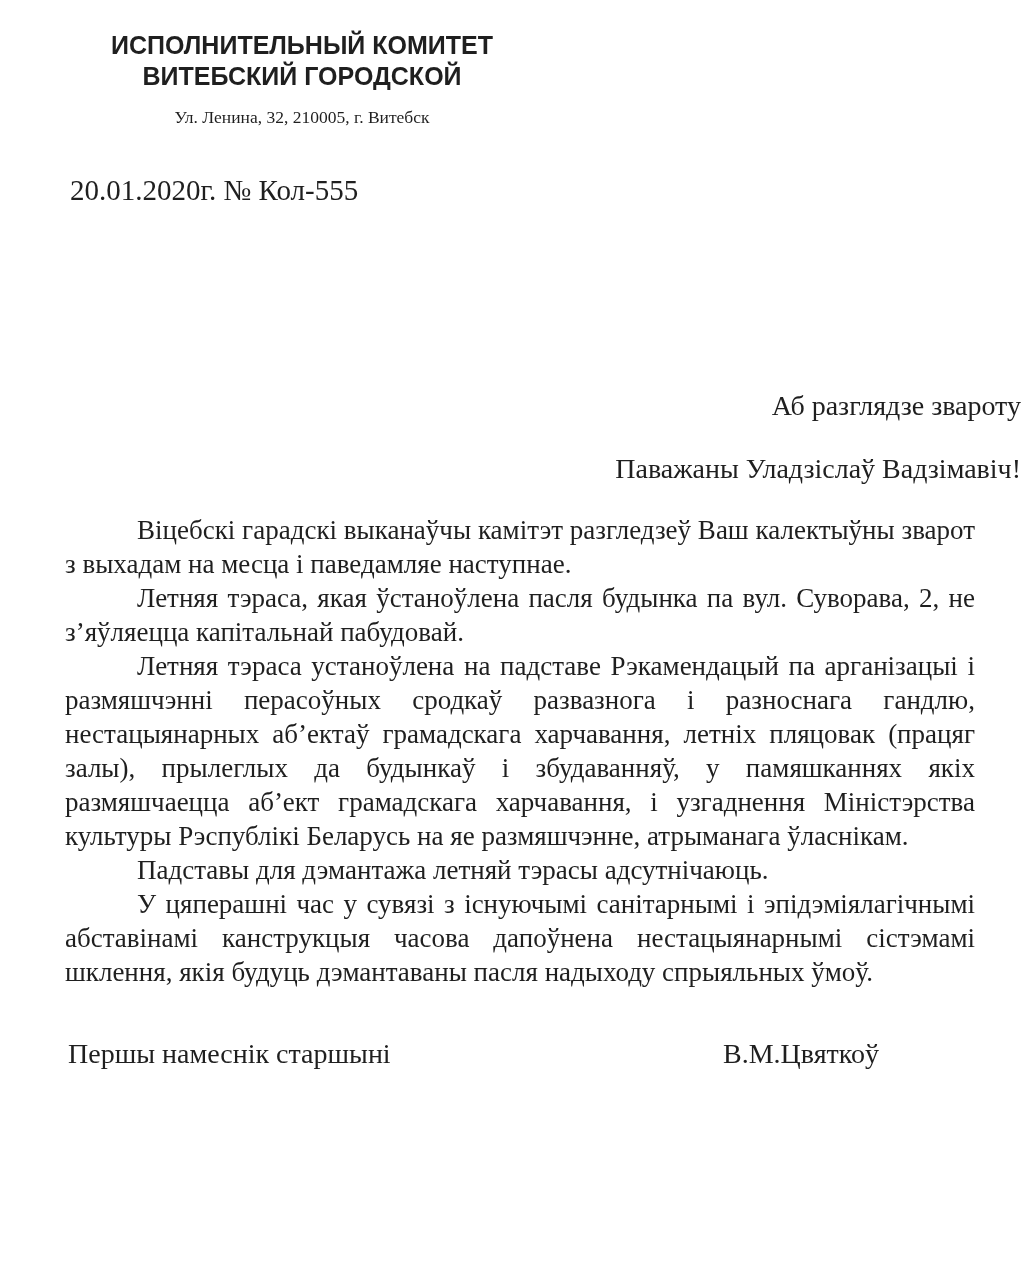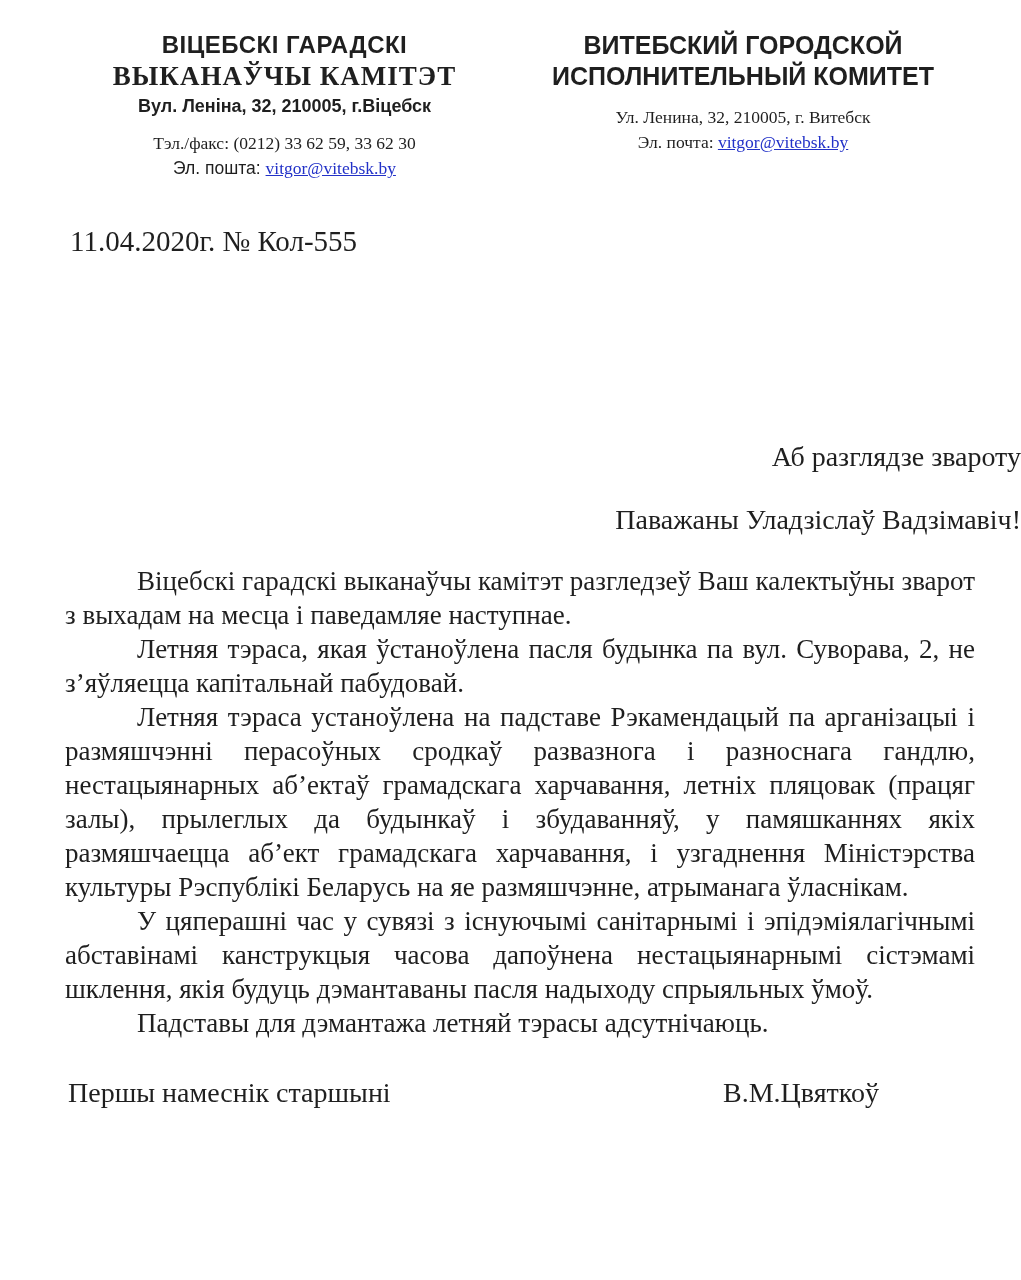--- a/index.html
+++ b/index.html
@@ -97,16 +97,6 @@
 <div class="page">
 
   <div class="letterhead">
-    <div class="lh-col left">
-      <div class="org-line1-left">ВІЦЕБСКІ ГАРАДСКІ</div>
-      <div class="org-line2-left">ВЫКАНАЎЧЫ КАМІТЭТ</div>
-      <div class="addr-bold-sans">Вул. Леніна, 32, 210005, г.Віцебск</div>
-      <div class="addr-serif">Тэл./факс: (0212) 33 62 59, 33 62 30</div>
-      <div class="email-line sans">
-        <span>Эл. пошта:</span>
-        <a href="#" class="email-link">vitgor@vitebsk.by</a>
-      </div>
-    </div>
     <div class="lh-col right">
       <div class="org-line-right">ВИТЕБСКИЙ ГОРОДСКОЙ</div>
       <div class="org-line-right">ИСПОЛНИТЕЛЬНЫЙ КОМИТЕТ</div>

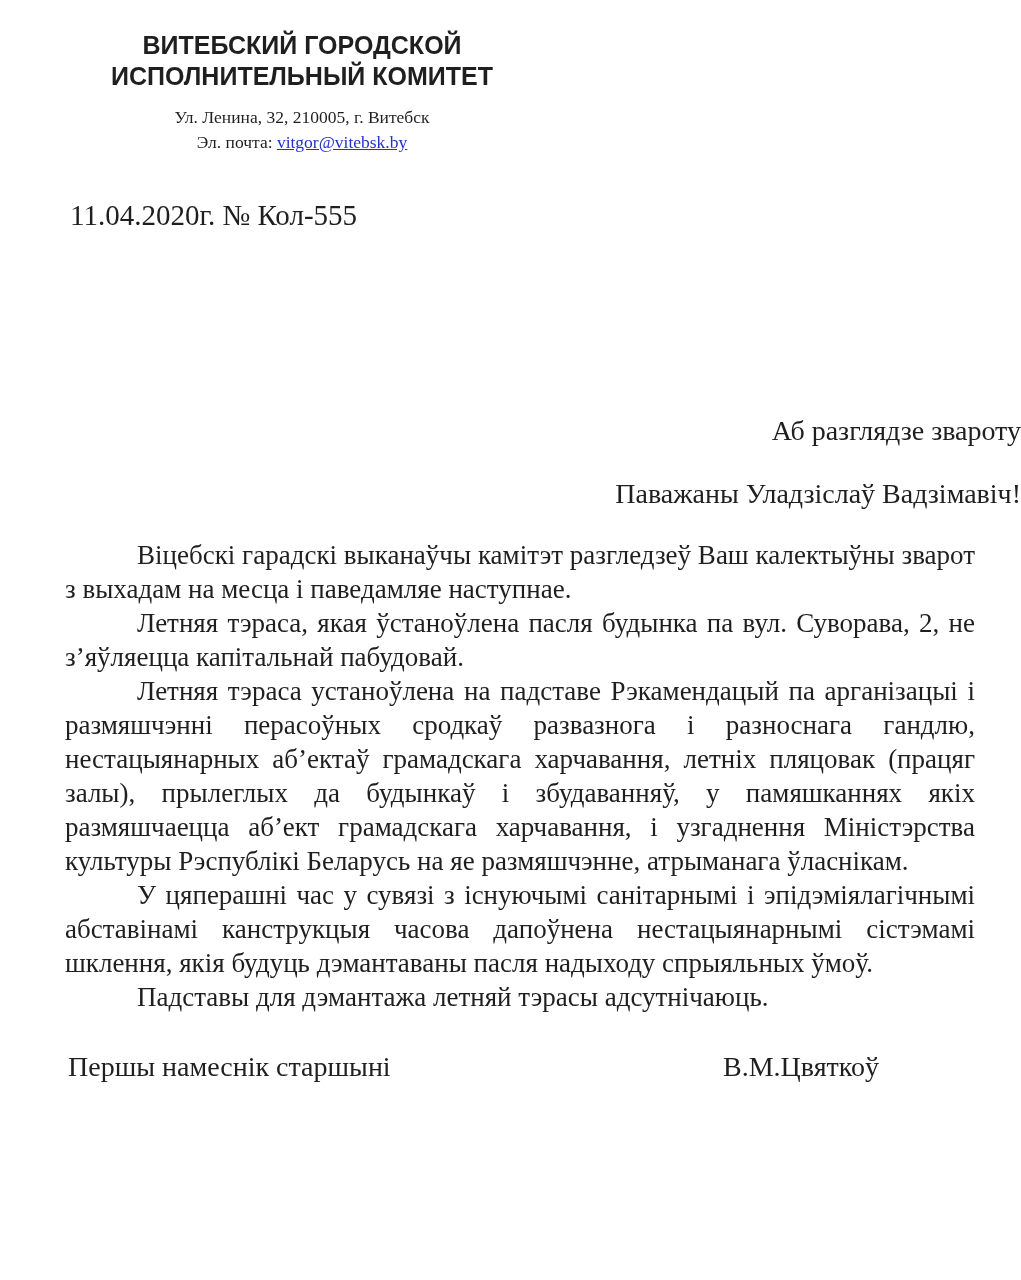--- a/index.html
+++ b/index.html
@@ -98,8 +98,8 @@
 
   <div class="letterhead">
     <div class="lh-col right">
+      <div class="org-line-right">ИСПОЛНИТЕЛЬНЫЙ КОМИТЕТ</div>
       <div class="org-line-right">ВИТЕБСКИЙ ГОРОДСКОЙ</div>
-      <div class="org-line-right">ИСПОЛНИТЕЛЬНЫЙ КОМИТЕТ</div>
       <div class="addr-serif">Ул. Ленина, 32, 210005, г. Витебск</div>
       <div class="email-line">
         <span>Эл. почта:</span>

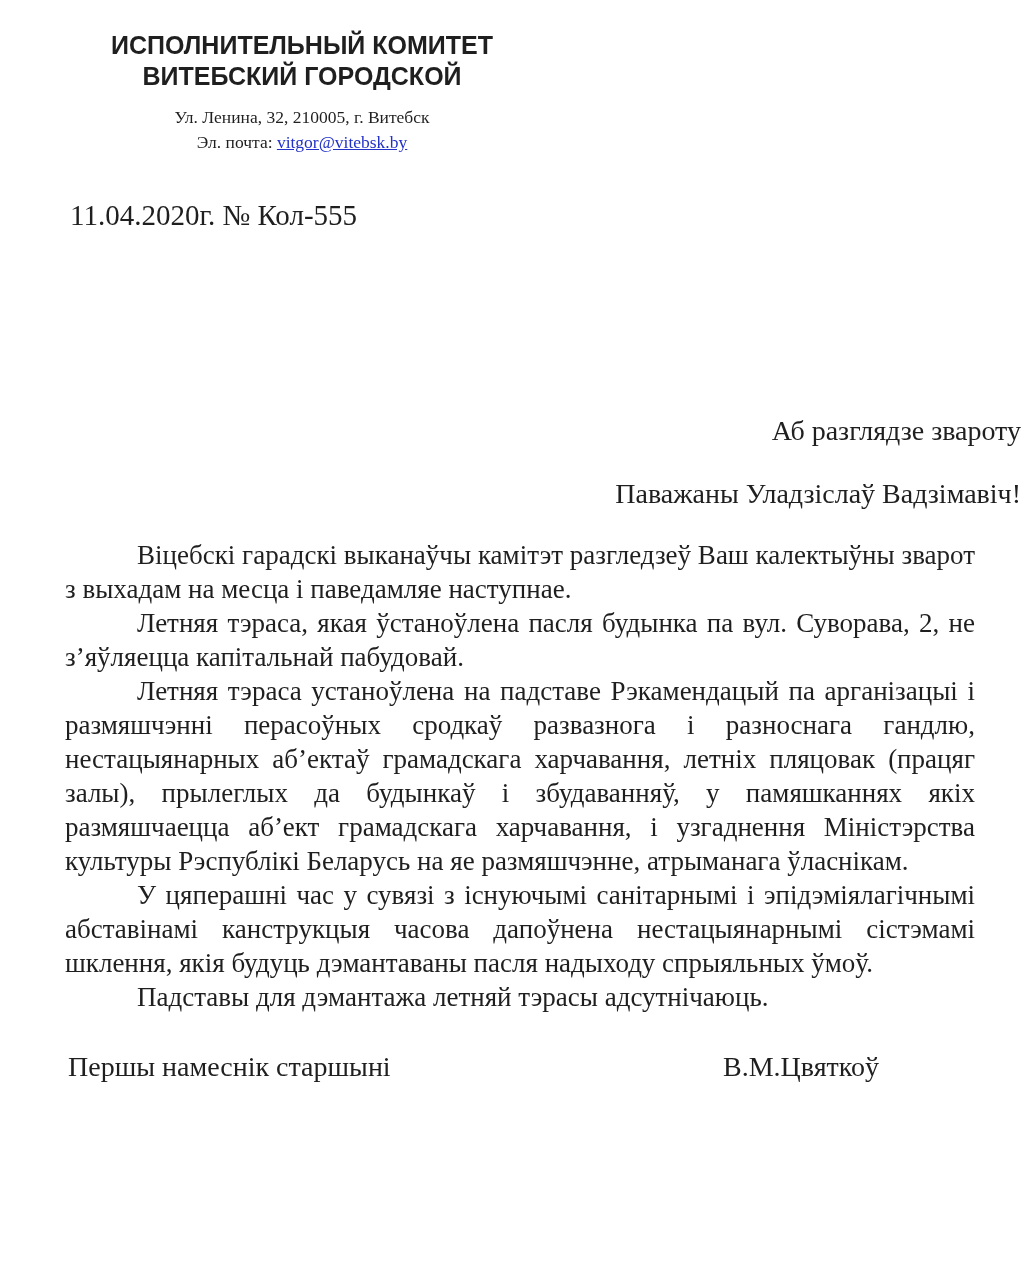--- a/index.html
+++ b/index.html
@@ -101,10 +101,6 @@
       <div class="org-line-right">ИСПОЛНИТЕЛЬНЫЙ КОМИТЕТ</div>
       <div class="org-line-right">ВИТЕБСКИЙ ГОРОДСКОЙ</div>
       <div class="addr-serif">Ул. Ленина, 32, 210005, г. Витебск</div>
-      <div class="email-line">
-        <span>Эл. почта:</span>
-        <a href="#" class="email-link">vitgor@vitebsk.by</a>
-      </div>
     </div>
   </div>
 

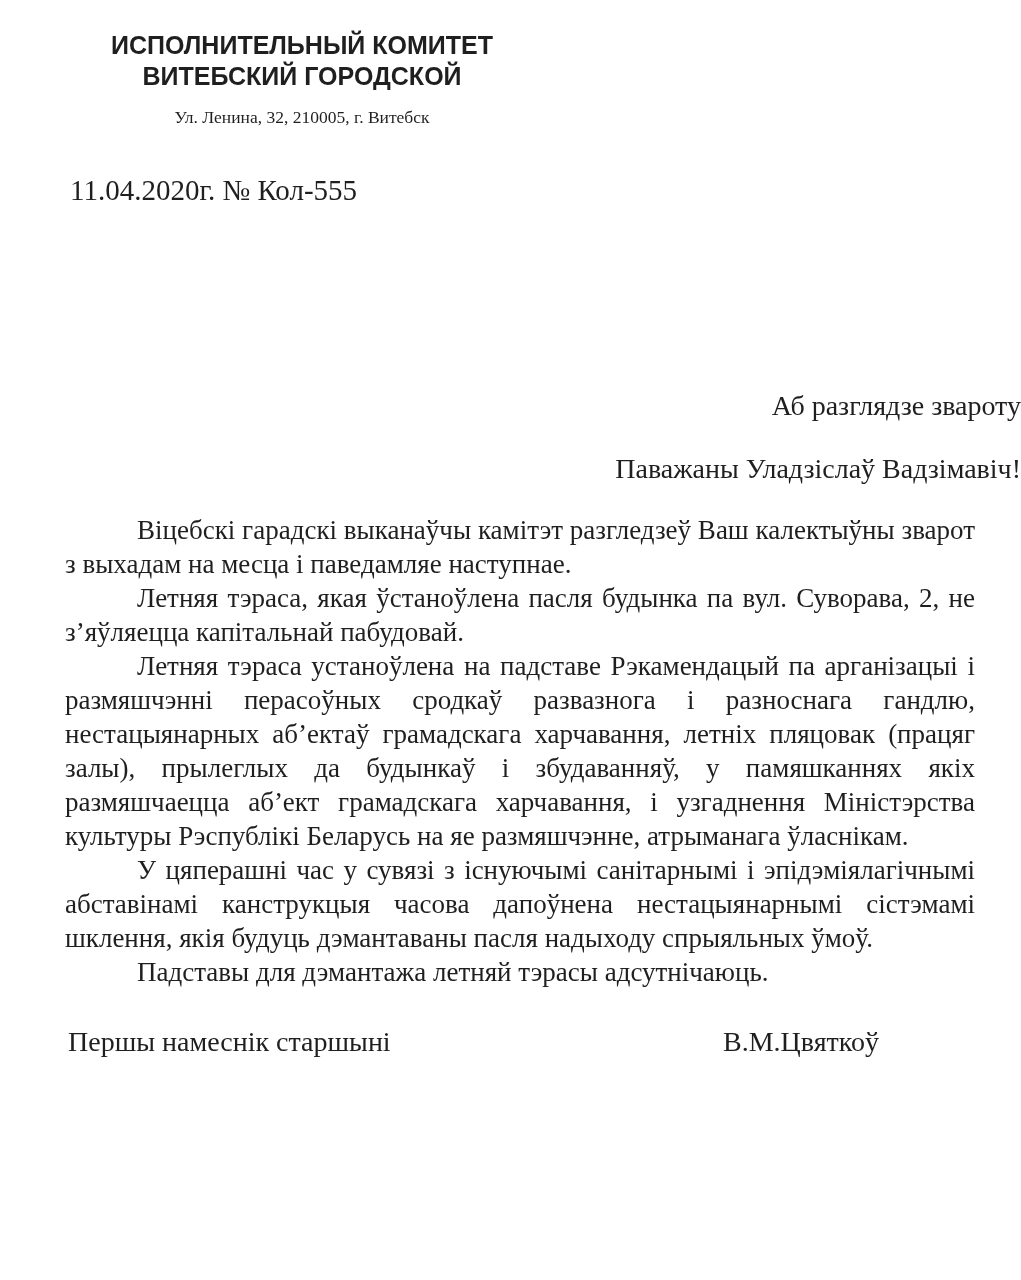--- a/index.html
+++ b/index.html
@@ -104,7 +104,7 @@
     </div>
   </div>
 
-  <div class="ref-line">11.04.2020г. № Кол-555</div>
+  <div class="ref-line">20.01.2020г. № Кол-555</div>
 
   <div class="subject">Аб разглядзе звароту</div>
 

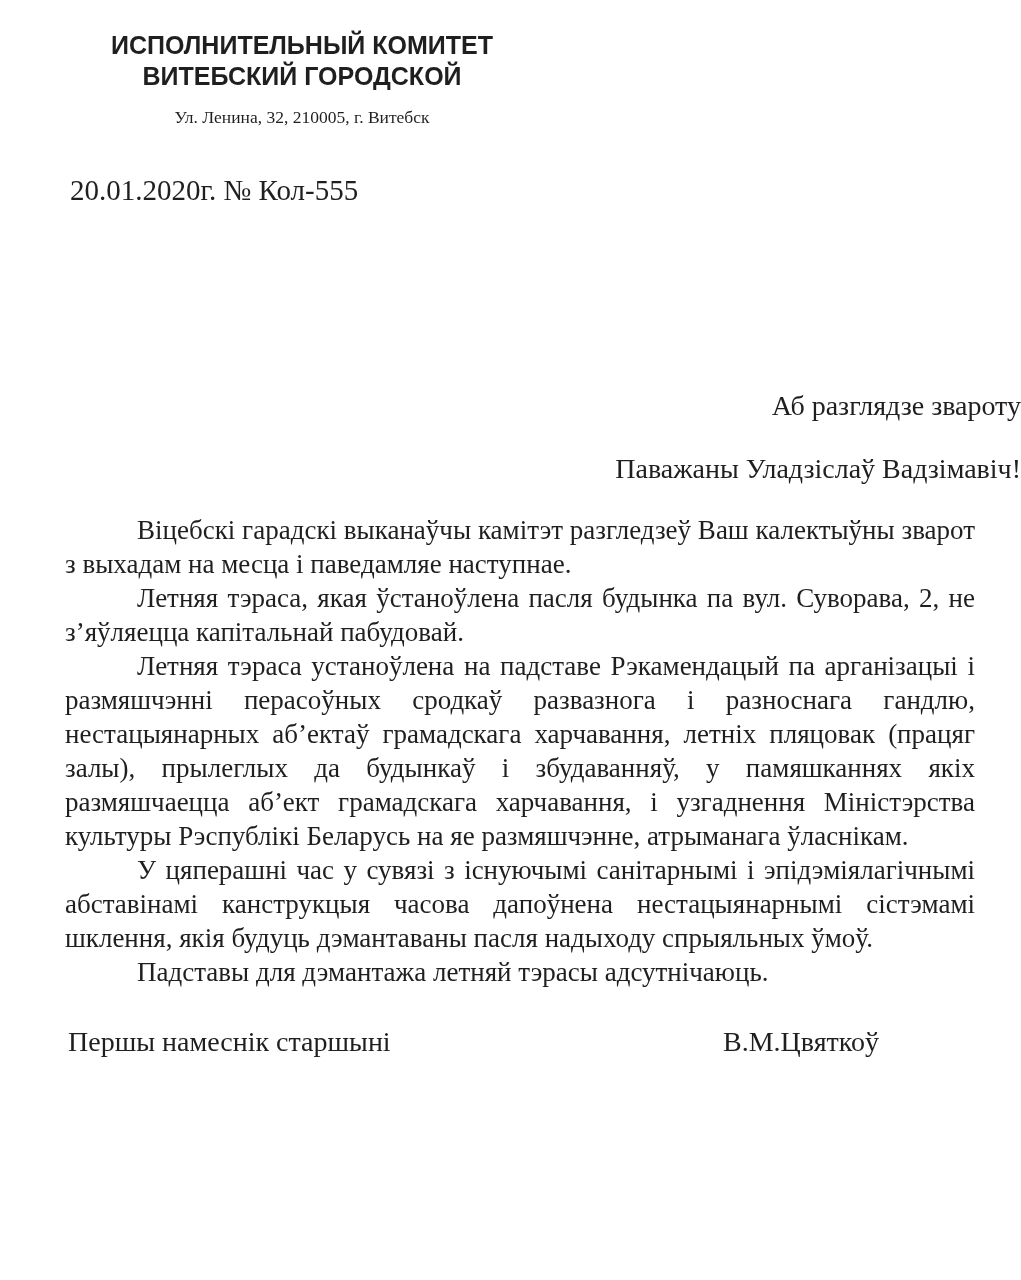--- a/index.html
+++ b/index.html
@@ -114,8 +114,8 @@
     <p>Віцебскі гарадскі выканаўчы камітэт разгледзеў Ваш калектыўны зварот з выхадам на месца і паведамляе наступнае.</p>
     <p>Летняя тэраса, якая ўстаноўлена пасля будынка па вул. Суворава, 2, не з’яўляецца капітальнай пабудовай.</p>
     <p>Летняя тэраса устаноўлена на падставе Рэкамендацый па арганізацыі і размяшчэнні перасоўных сродкаў развазнога і разноснага гандлю, нестацыянарных аб’ектаў грамадскага харчавання, летніх пляцовак (працяг залы), прылеглых да будынкаў і збудаванняў, у памяшканнях якіх размяшчаецца аб’ект грамадскага харчавання, і узгаднення Міністэрства культуры Рэспублікі Беларусь на яе размяшчэнне, атрыманага ўласнікам.</p>
+    <p>Падставы для дэмантажа летняй тэрасы адсутнічаюць.</p>
     <p>У цяперашні час у сувязі з існуючымі санітарнымі і эпідэміялагічнымі абставінамі канструкцыя часова дапоўнена нестацыянарнымі сістэмамі шклення, якія будуць дэмантаваны пасля надыходу спрыяльных ўмоў.</p>
-    <p>Падставы для дэмантажа летняй тэрасы адсутнічаюць.</p>
   </div>
 
   <div class="signature-row">

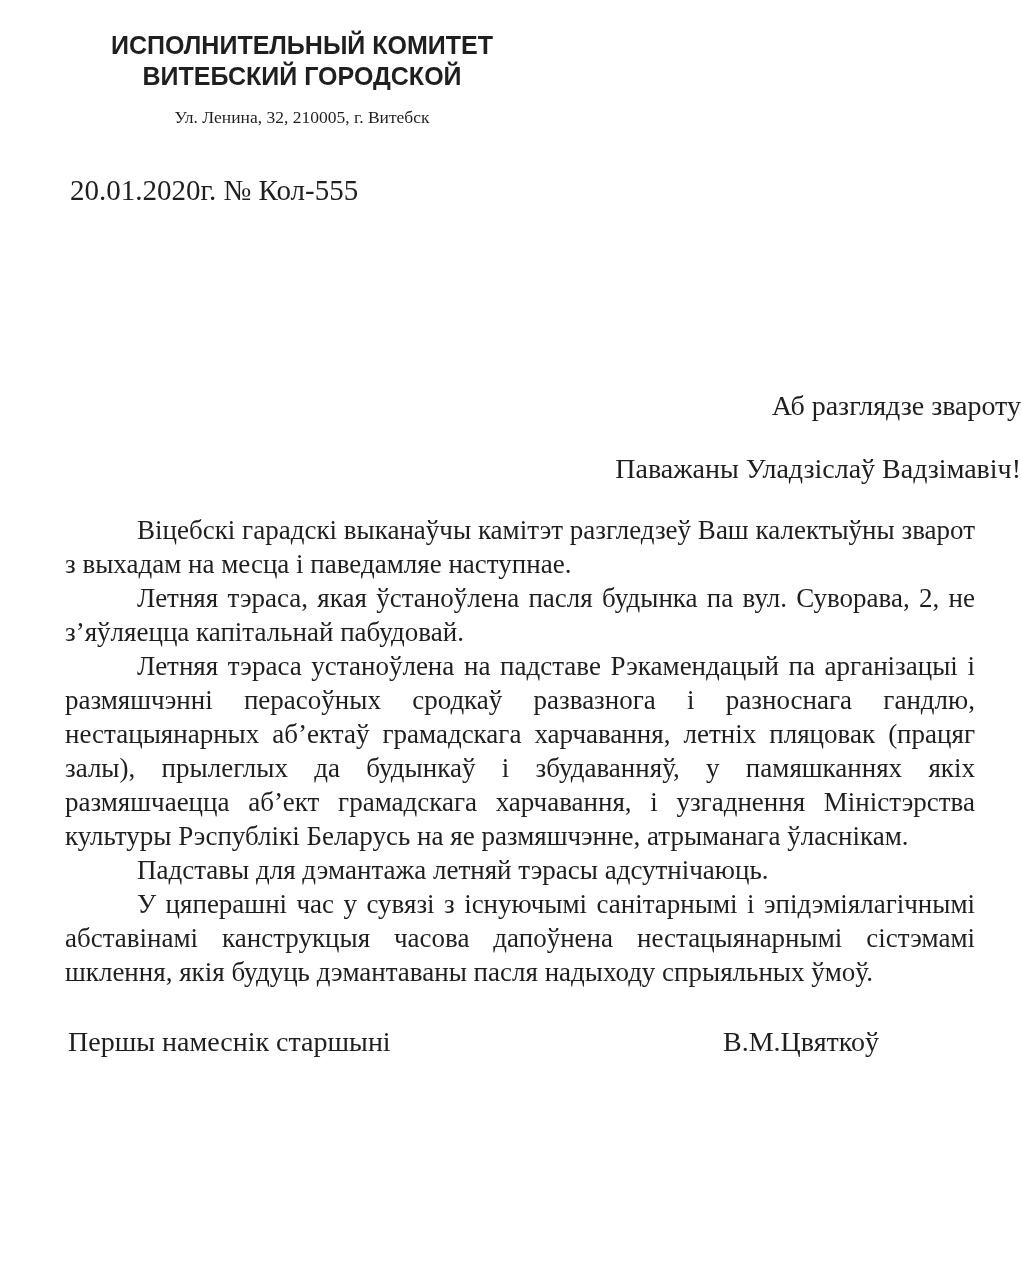--- a/index.html
+++ b/index.html
@@ -86,7 +86,7 @@
   .signature-row {
     display: flex;
     justify-content: space-between;
-    margin: 36px 142px 0 68px;
+    margin: 48px 142px 0 68px;
     font-size: 28px;
     line-height: 34px;
   }

